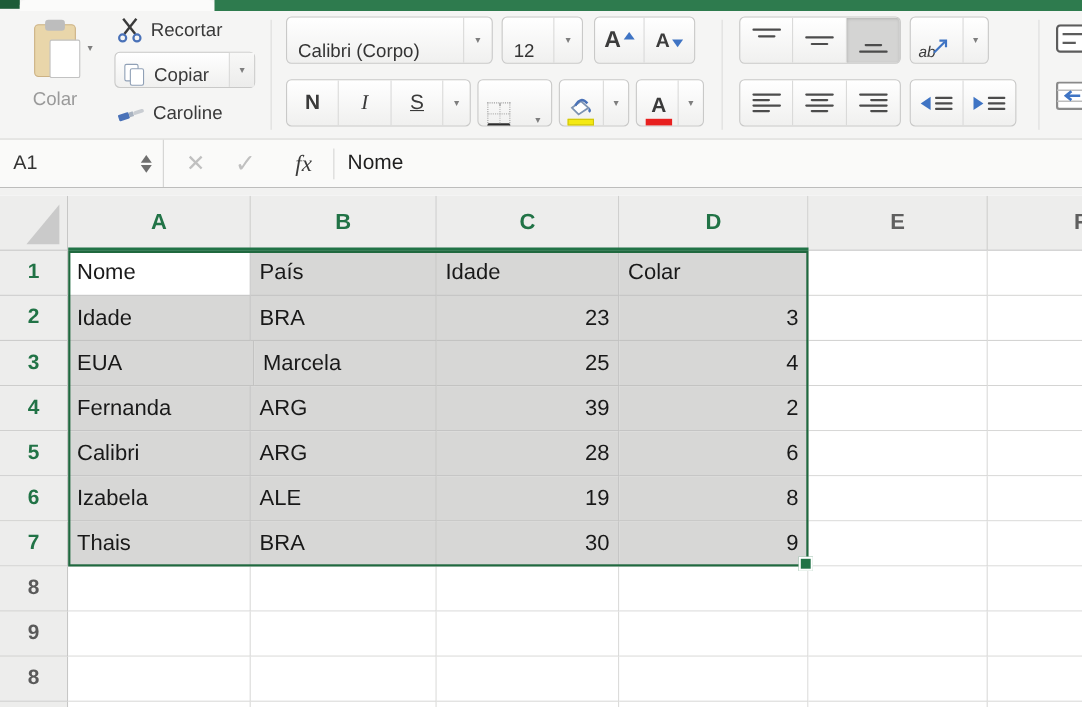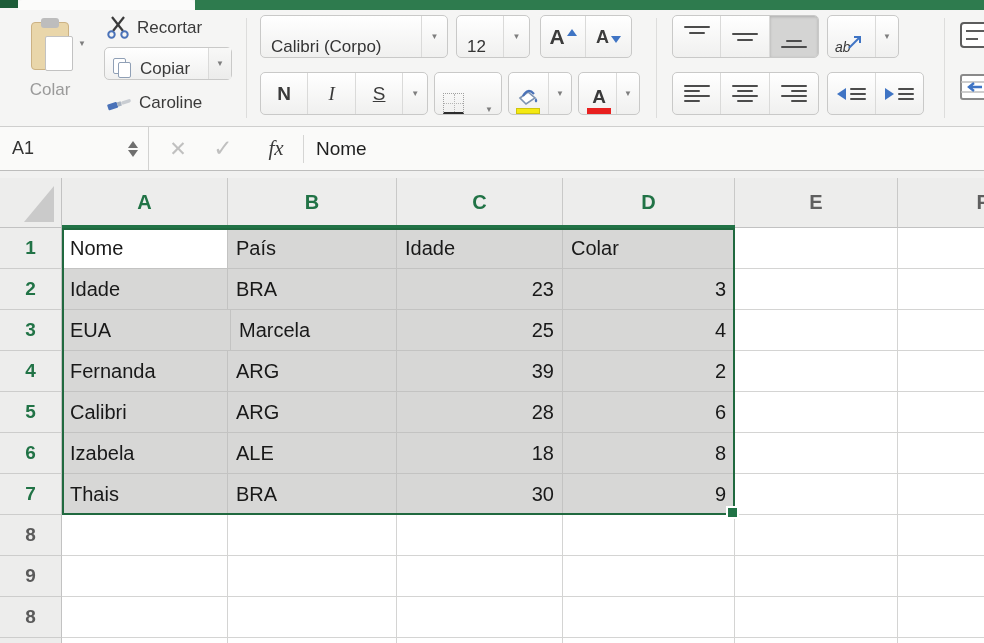--- a/index.html
+++ b/index.html
@@ -431,7 +431,7 @@
         <div class="rowh rowsel">6</div>
         <div class="cellx cellsel" style="width: 166px;">Izabela</div>
         <div class="cellx cellsel" style="width: 169px;">ALE</div>
-        <div class="cellx cellsel ar" style="width: 166px;">18</div>
+        <div class="cellx cellsel ar" style="width: 166px;">19</div>
         <div class="cellx cellsel ar" style="width: 172px;">8</div>
         <div class="cellx" style="width: 163px;"></div>
         <div class="cellx" style="width: 170px;"></div>

